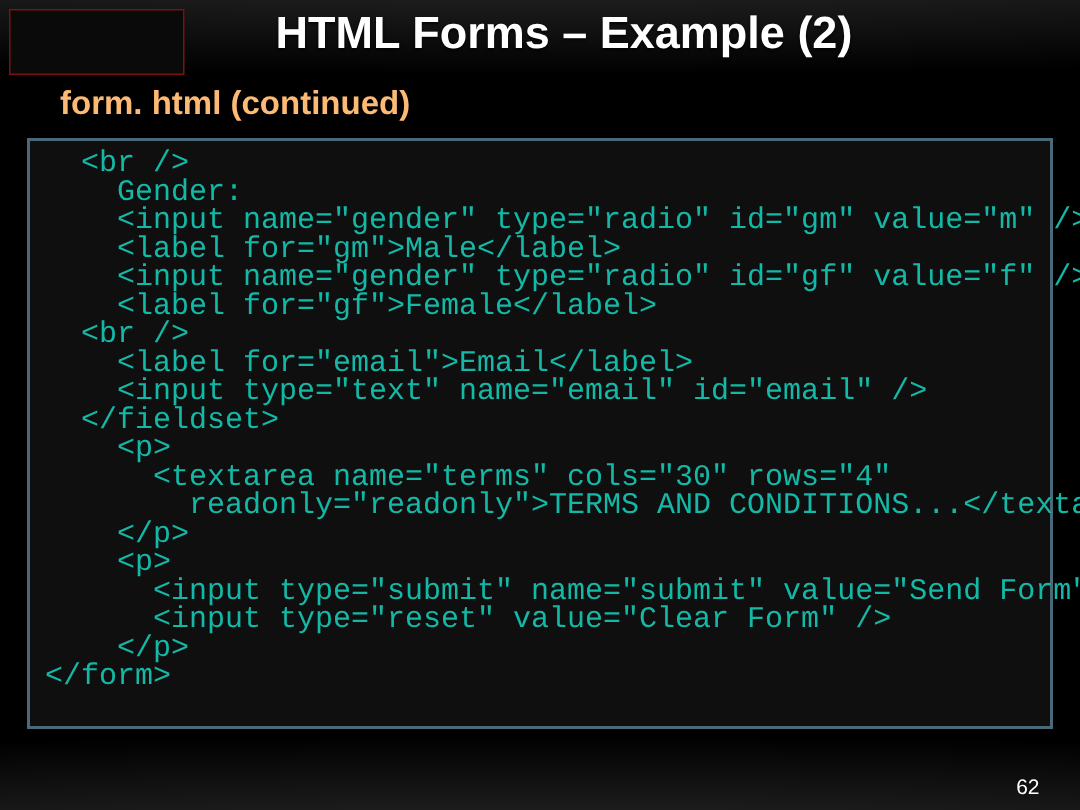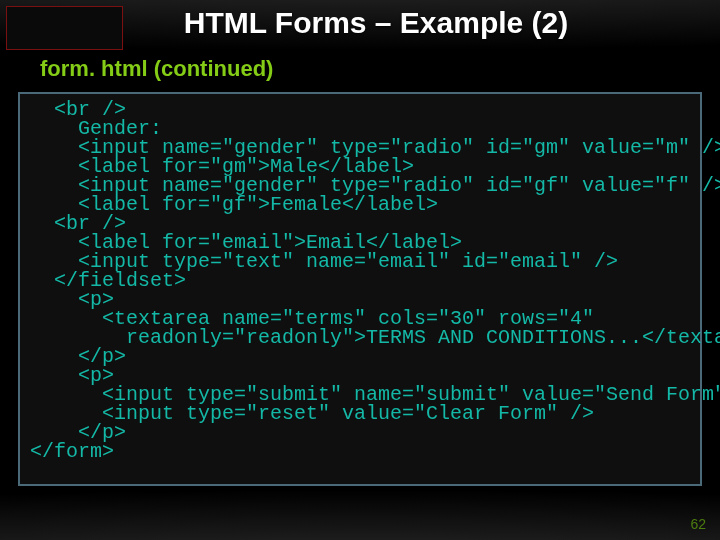--- a/index.html
+++ b/index.html
@@ -56,7 +56,7 @@
     position: absolute;
     top: 56px;
     left: 40px;
-    color: #84cc16;
+    color: #fdba74;
     font-size: 22px;
     font-weight: 600;
   }

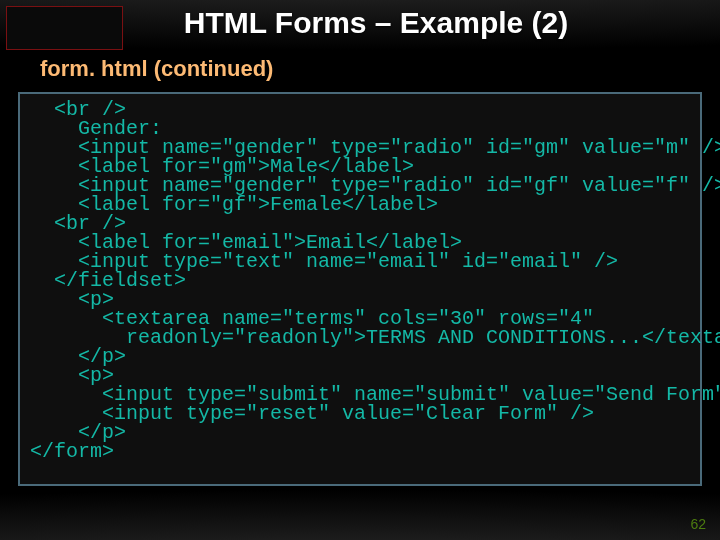--- a/index.html
+++ b/index.html
@@ -81,8 +81,8 @@
   .page-num {
     position: absolute;
     bottom: 8px;
-    right: 14px;
-    color: #4d7c0f;
+    right: 27px;
+    color: #ffffff;
     font-size: 14px;
   }
 </style>

